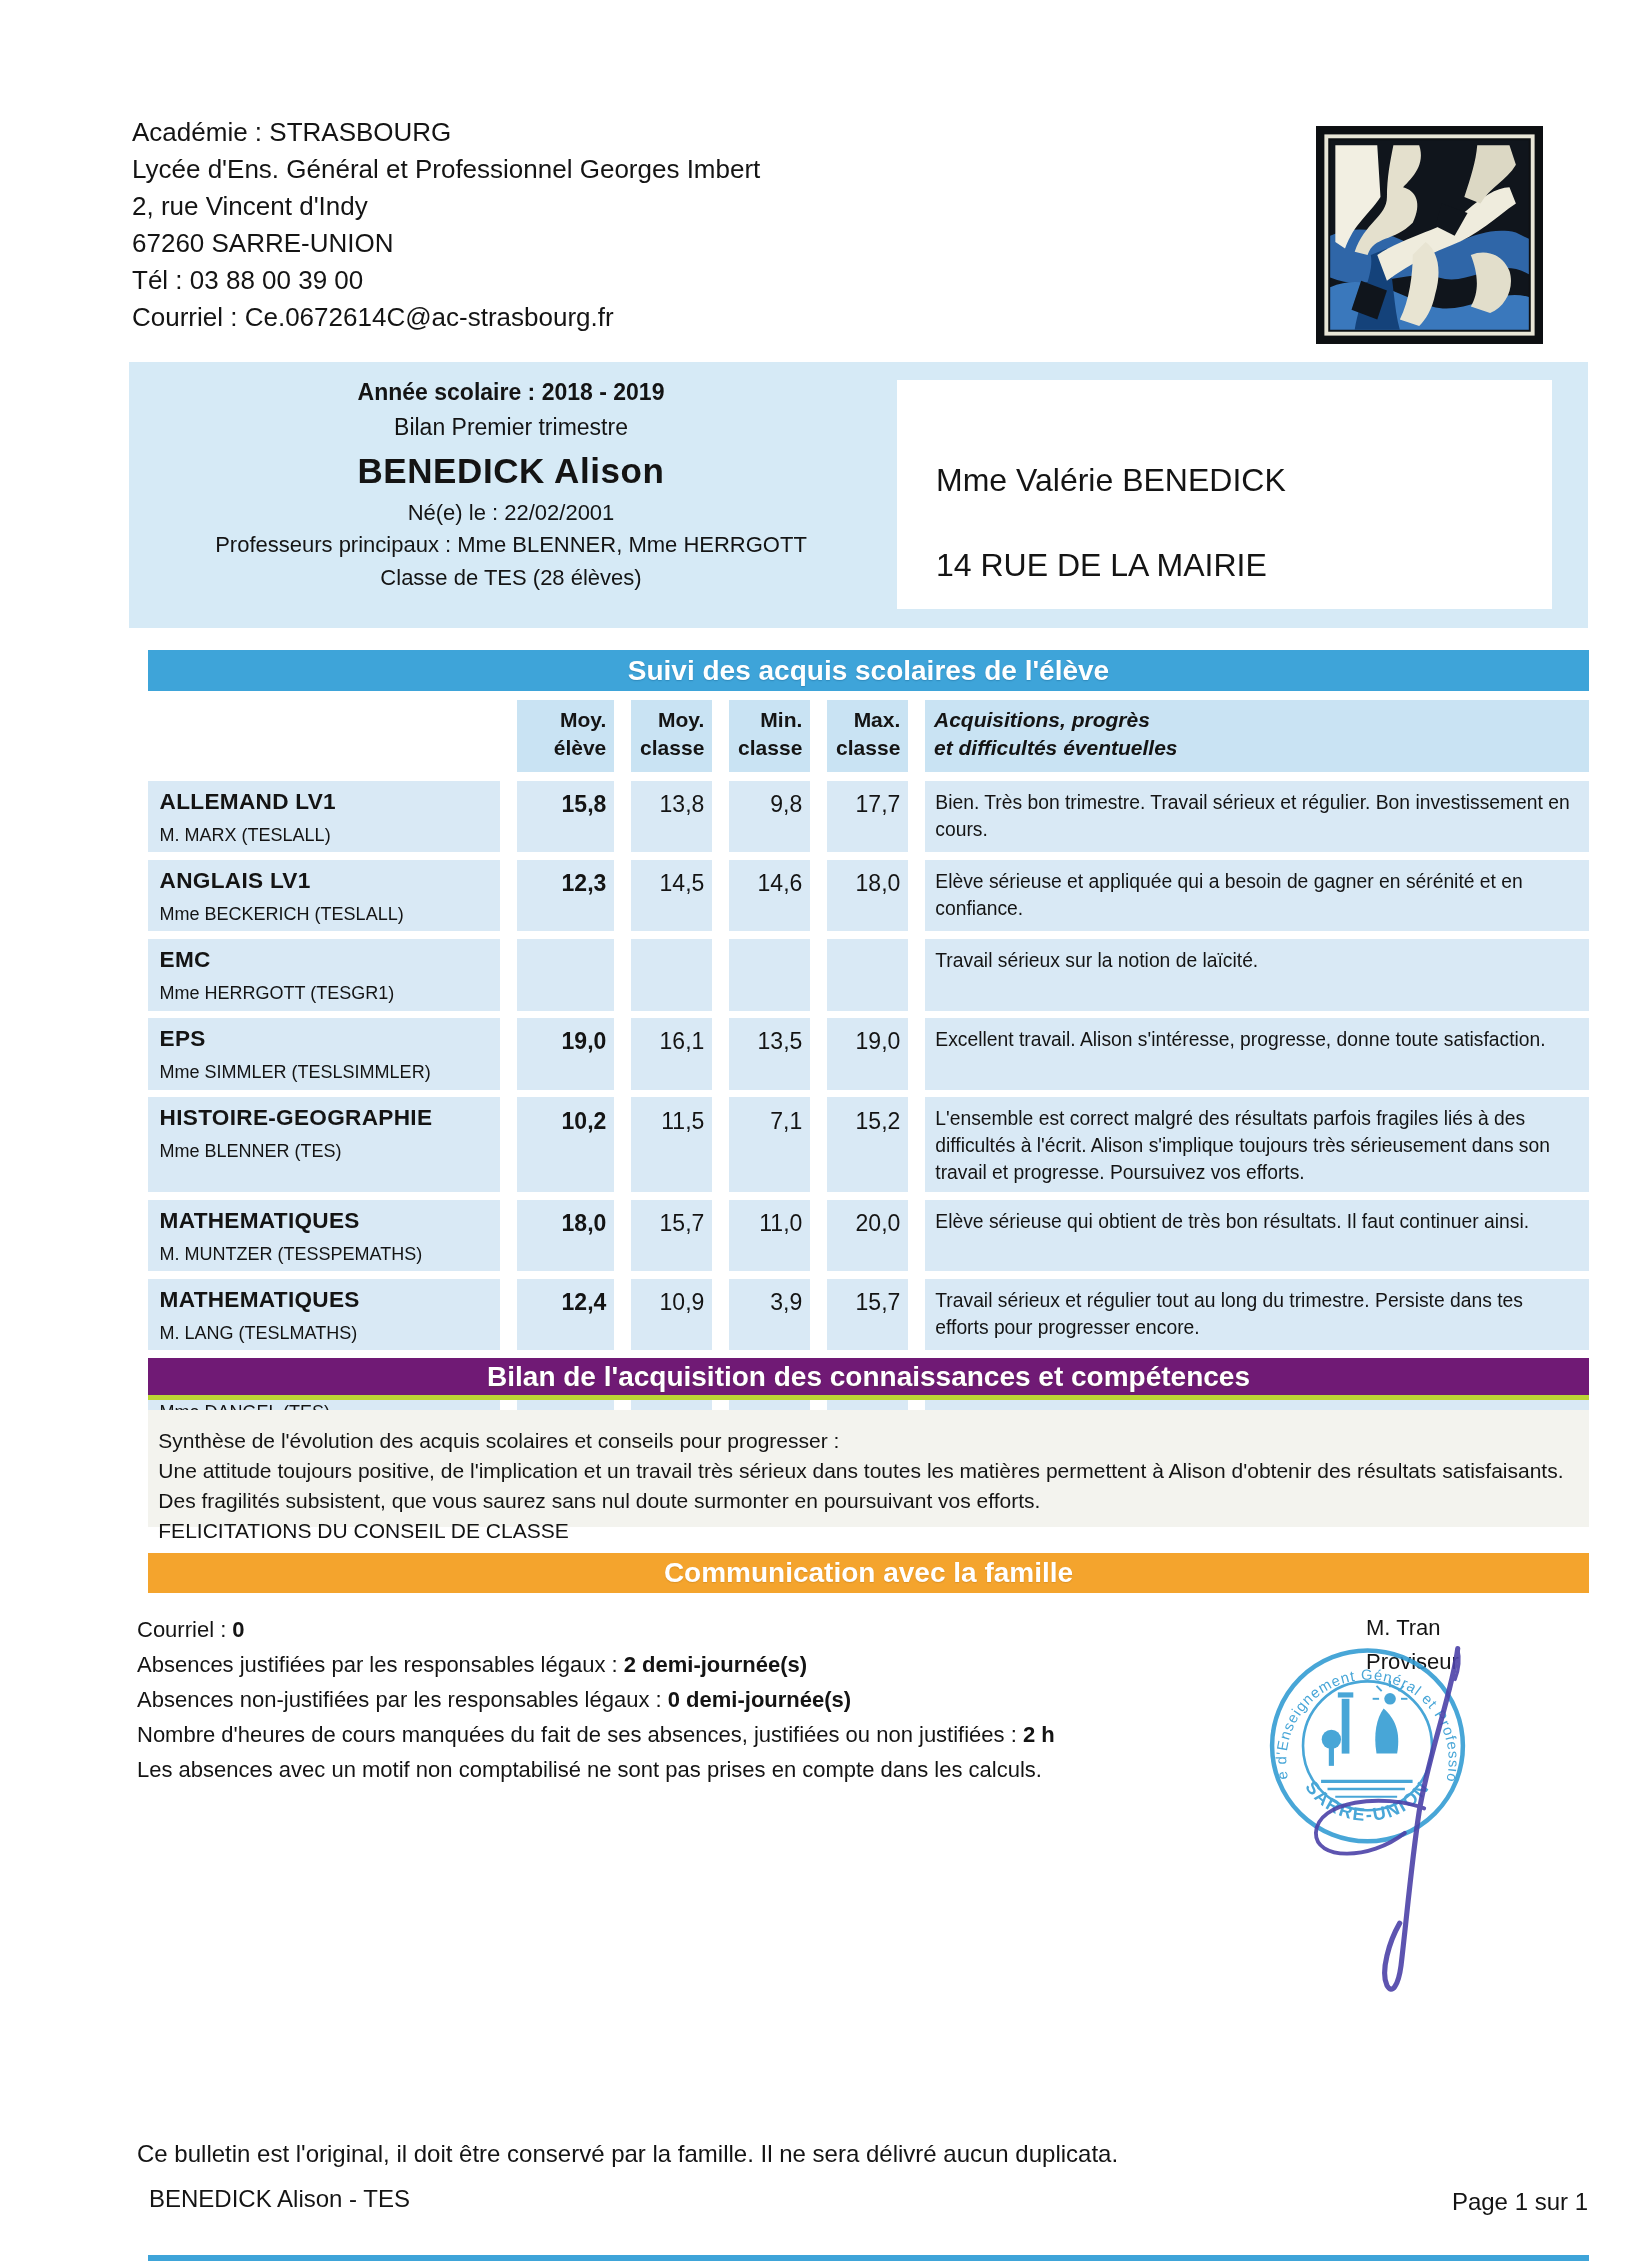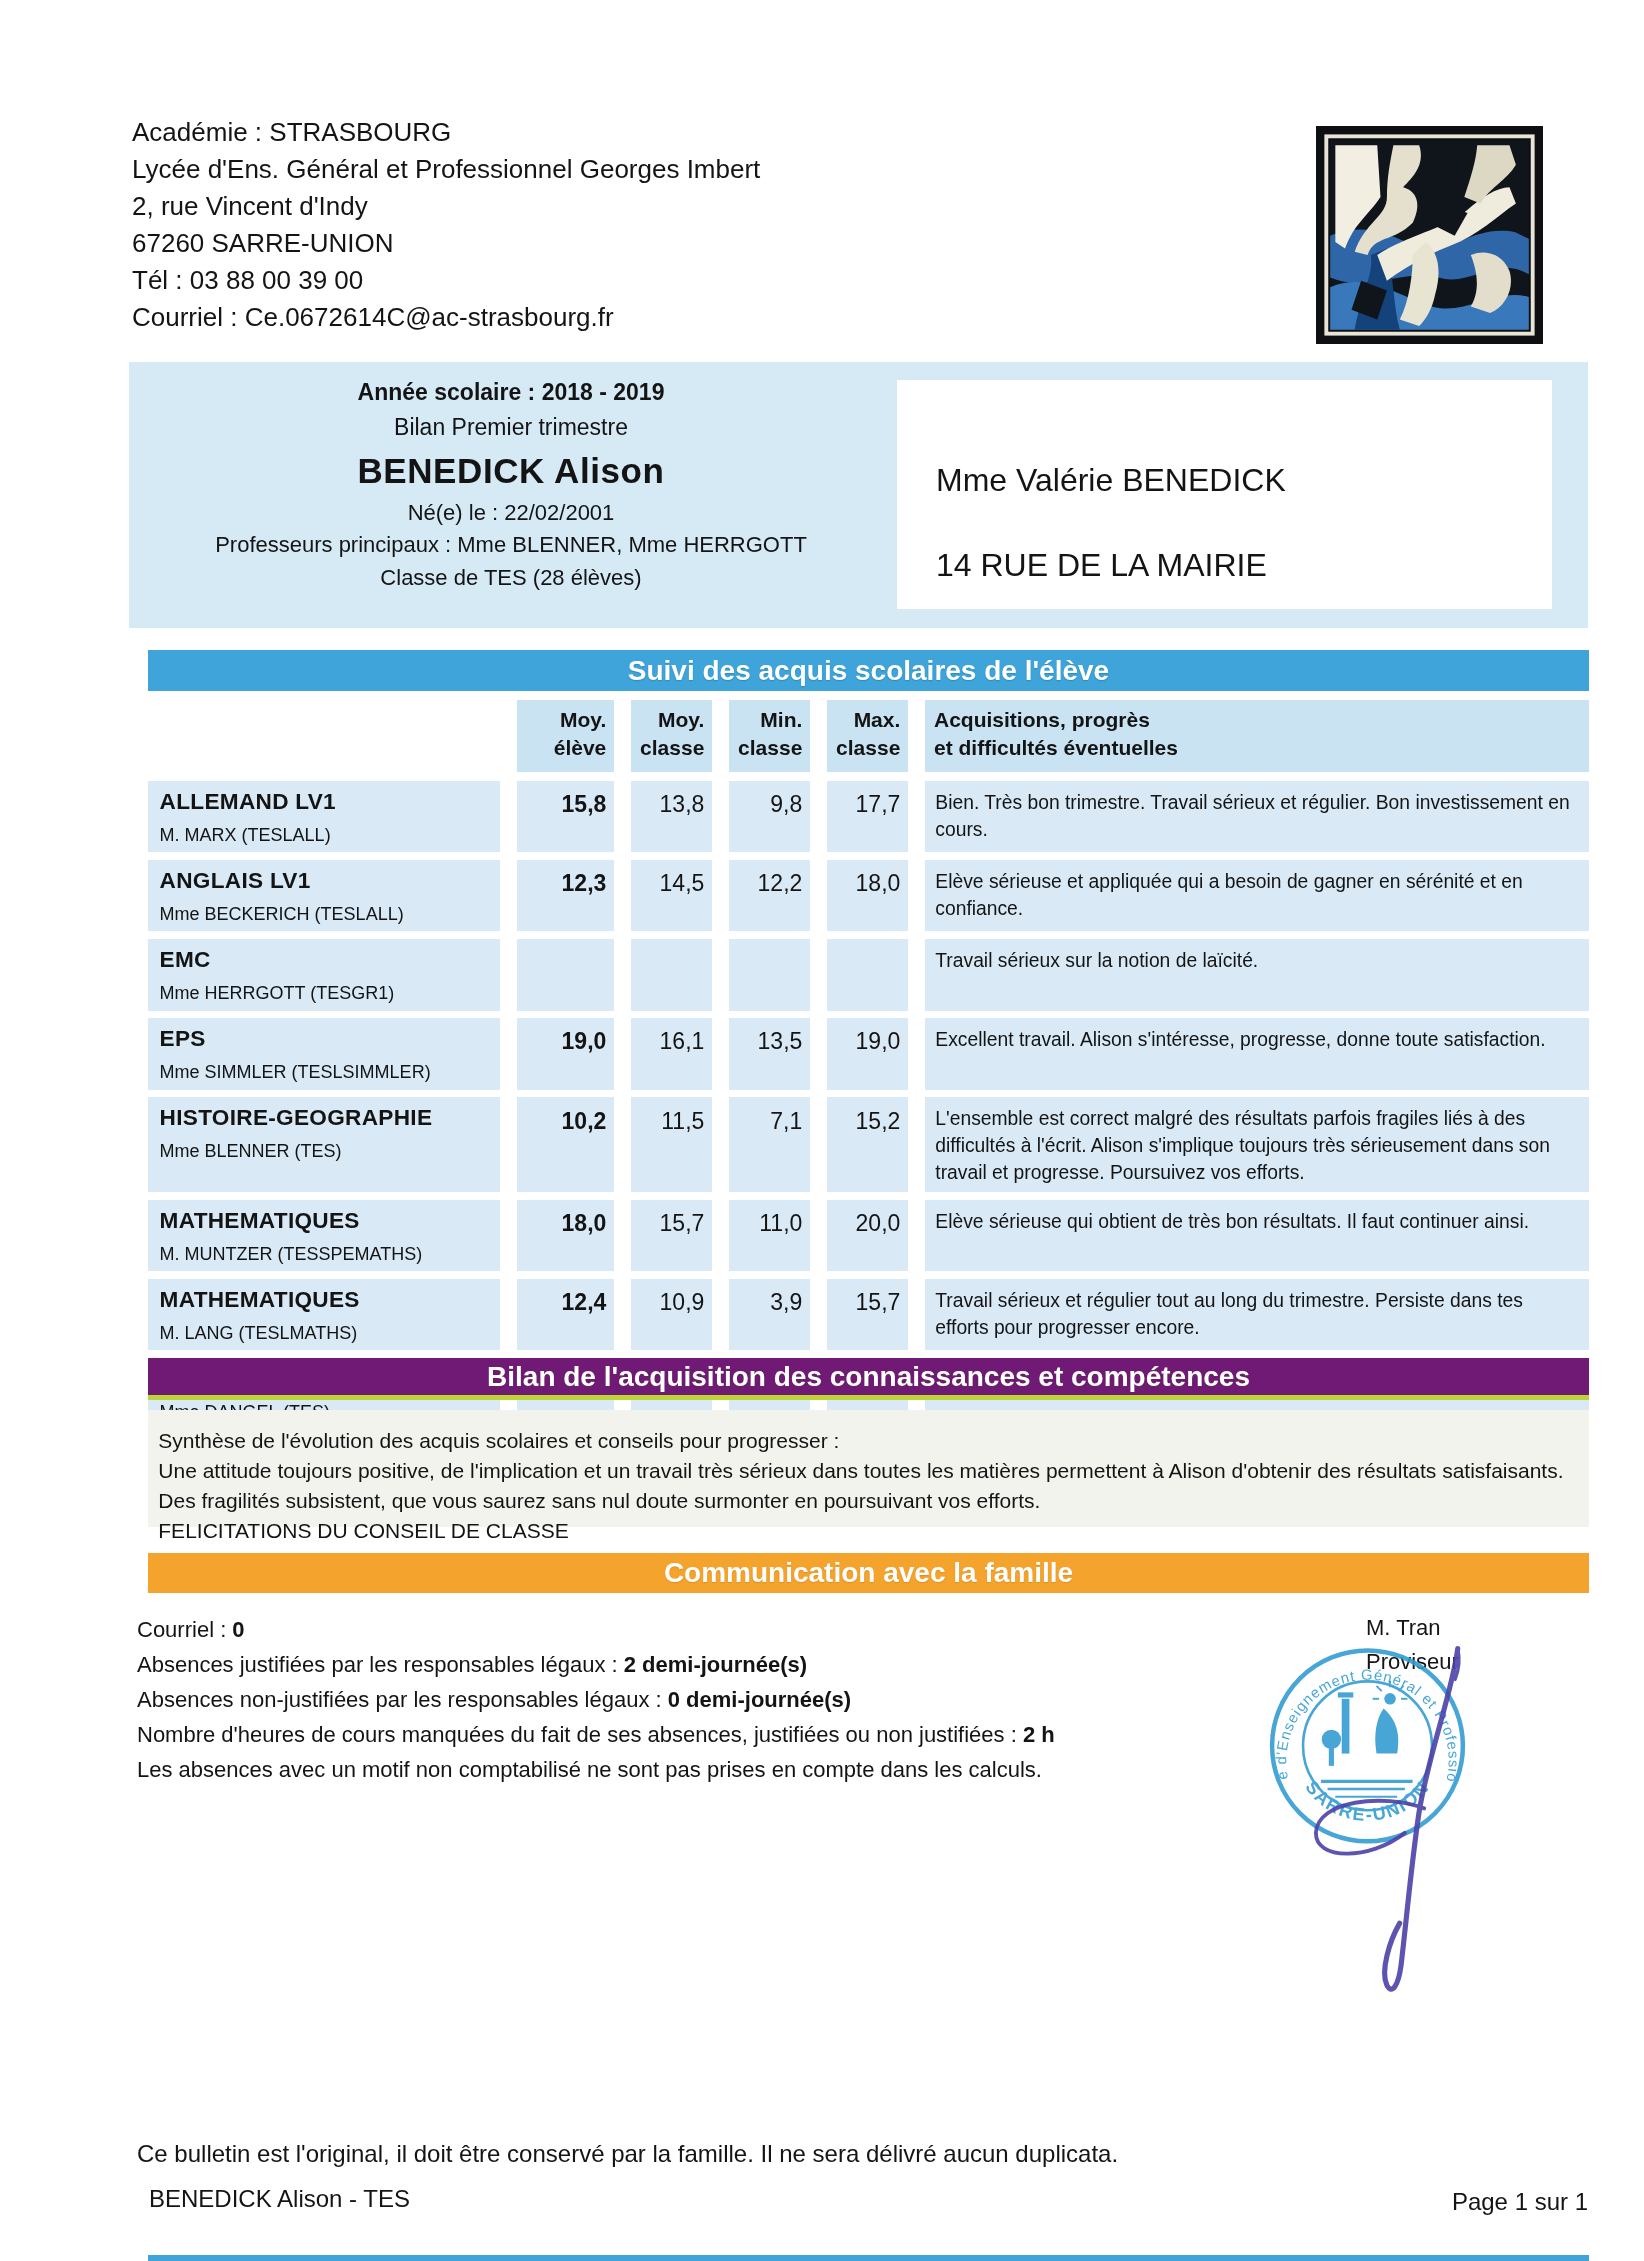--- a/index.html
+++ b/index.html
@@ -39,7 +39,7 @@
   .thead{margin-bottom:9px;}
   .thead .hcell{background:#c9e3f3; height:72px; padding-top:6.4px; font-weight:bold; font-size:21px; line-height:28px;}
   .thead .hnum{text-align:right; padding-right:7.7px;}
-  .thead .hcom{padding-left:9px;}
+  .thead .hcom{padding-left:9px;font-style:italic;}
   .thead .t-subj{background:transparent;}
   .trow{margin-bottom:7.7px;}
   .trow > div{background:#d9e9f5; min-height:55px;}

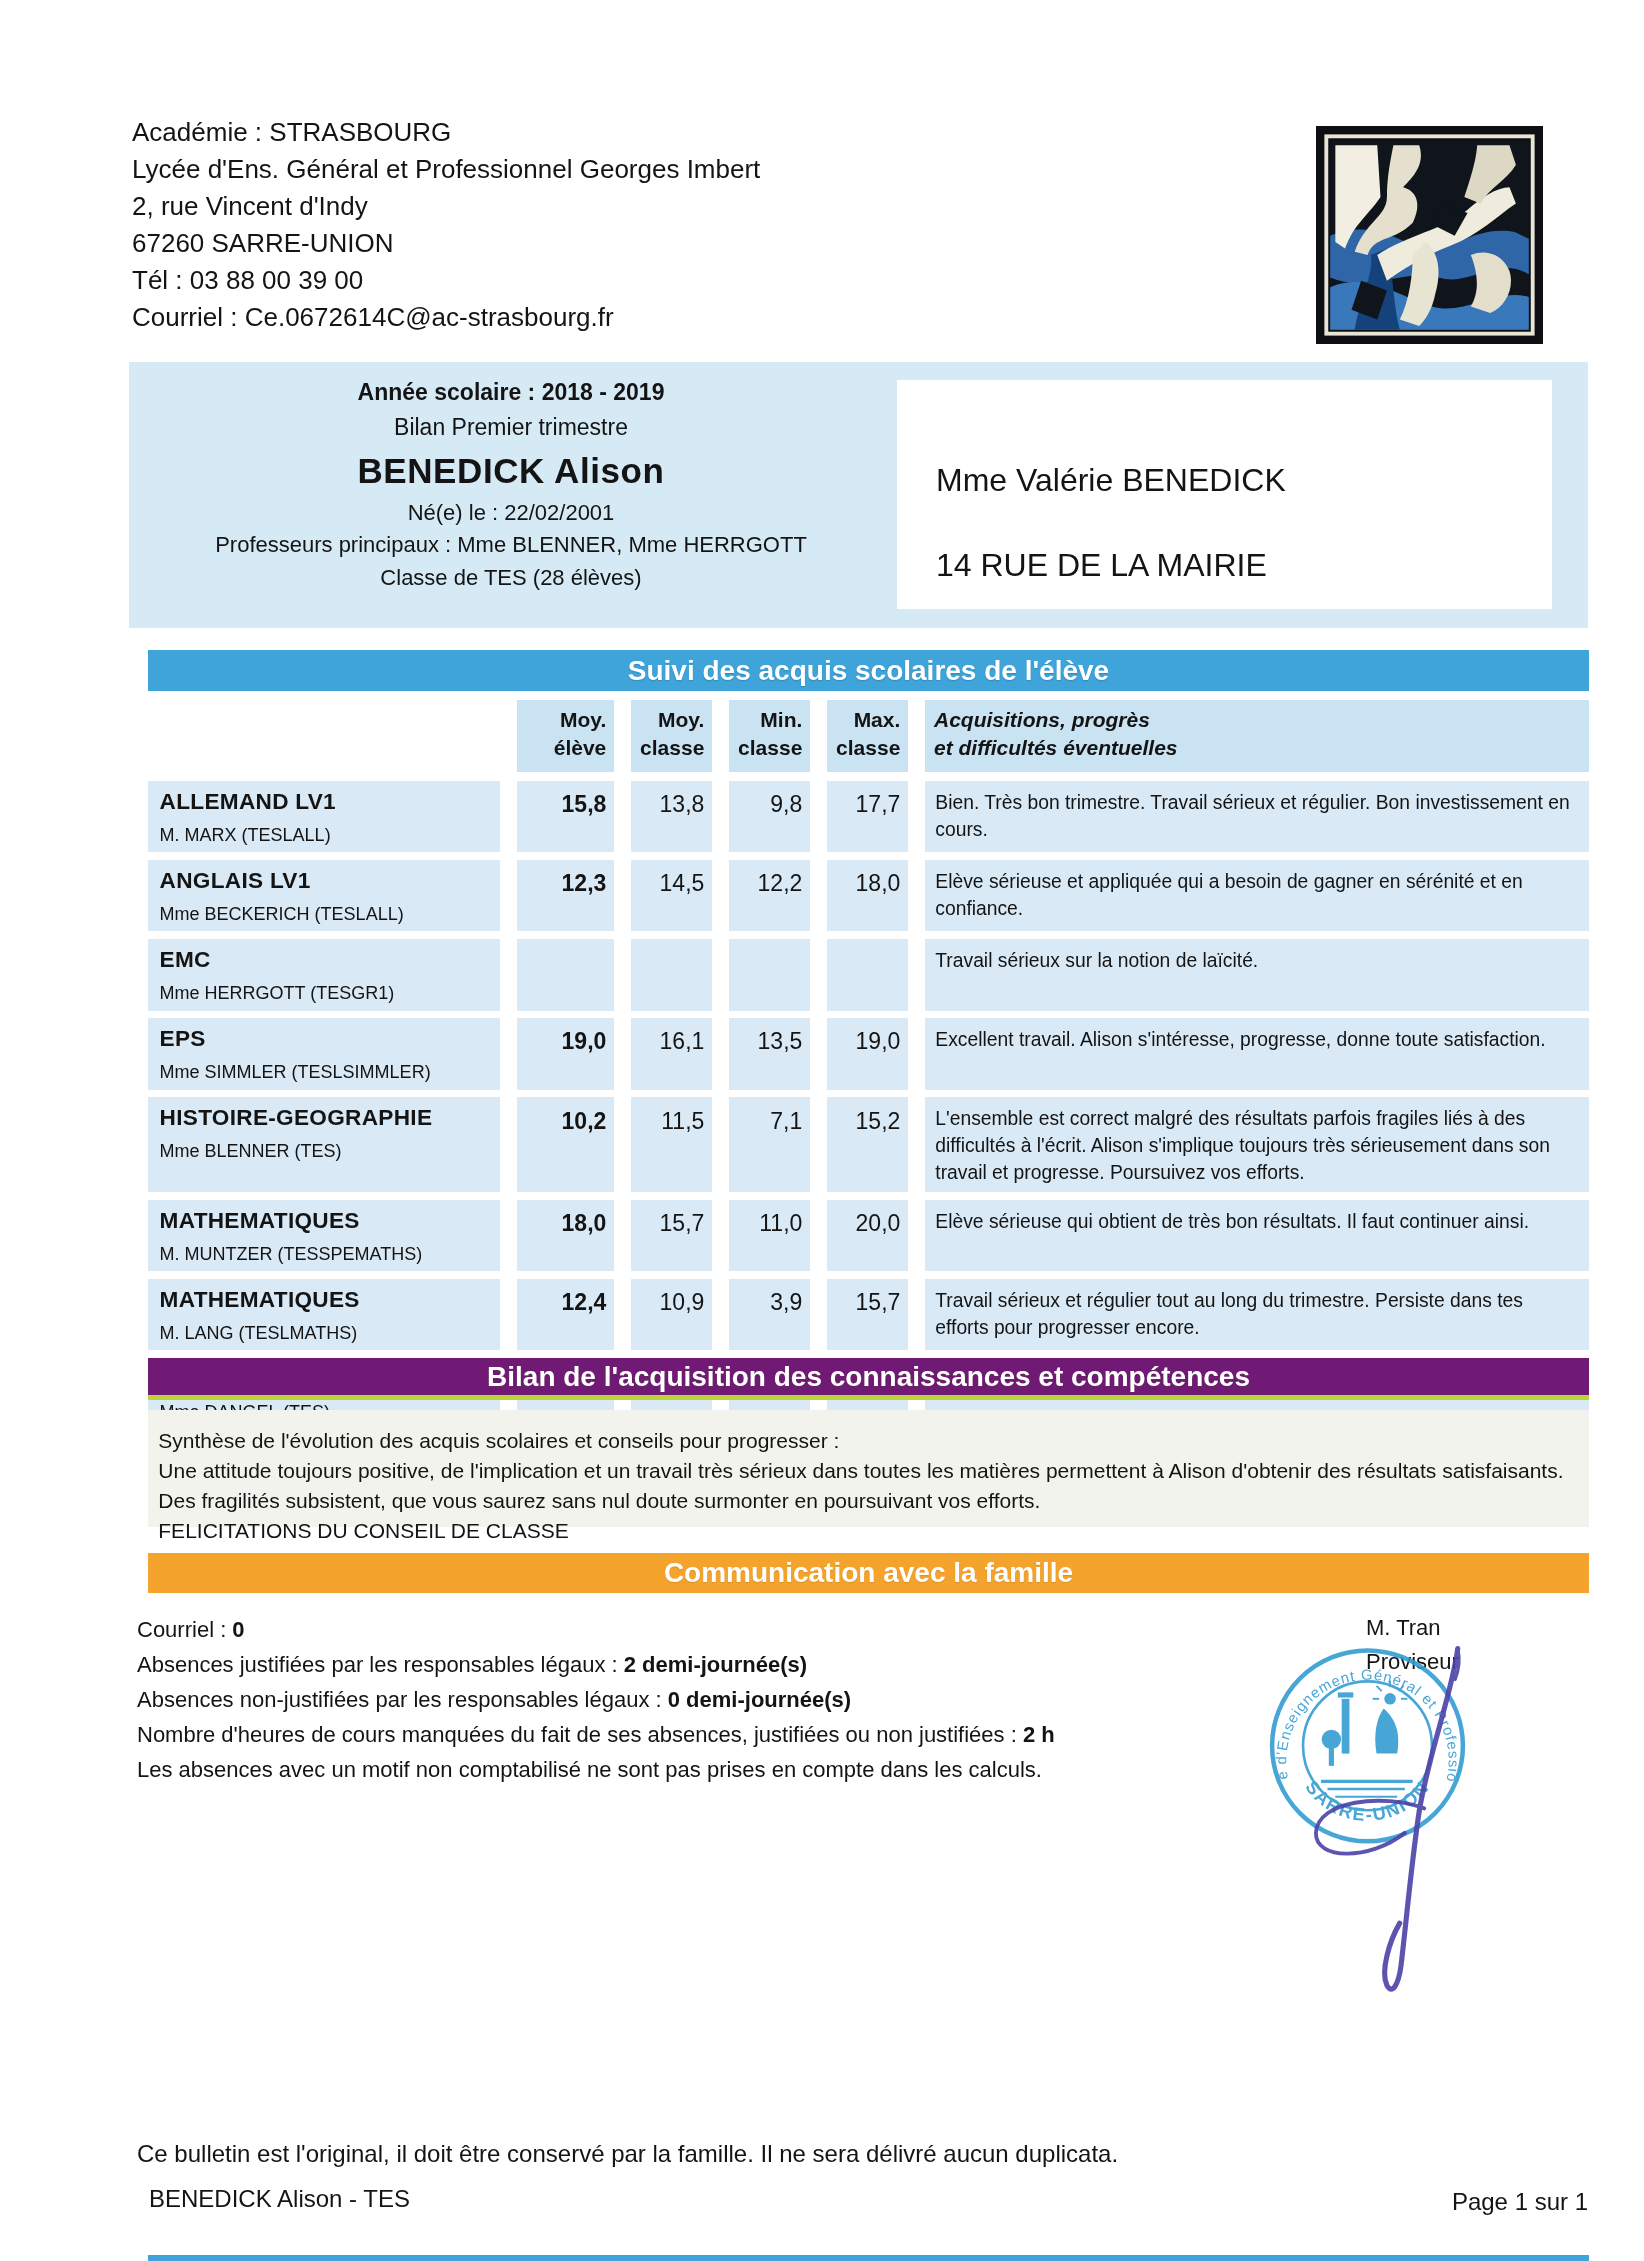--- a/index.html
+++ b/index.html
@@ -153,7 +153,7 @@
         </div>
       <div class="t-n c-num bold">12,3</div>
       <div class="t-n2 c-num">14,5</div>
-      <div class="t-n2 c-num">12,2</div>
+      <div class="t-n2 c-num">14,6</div>
       <div class="t-n2 c-num">18,0</div>
       <div class="t-com c-com">Elève sérieuse et appliquée qui a besoin de gagner en sérénité et en confiance.</div>
     </div>

